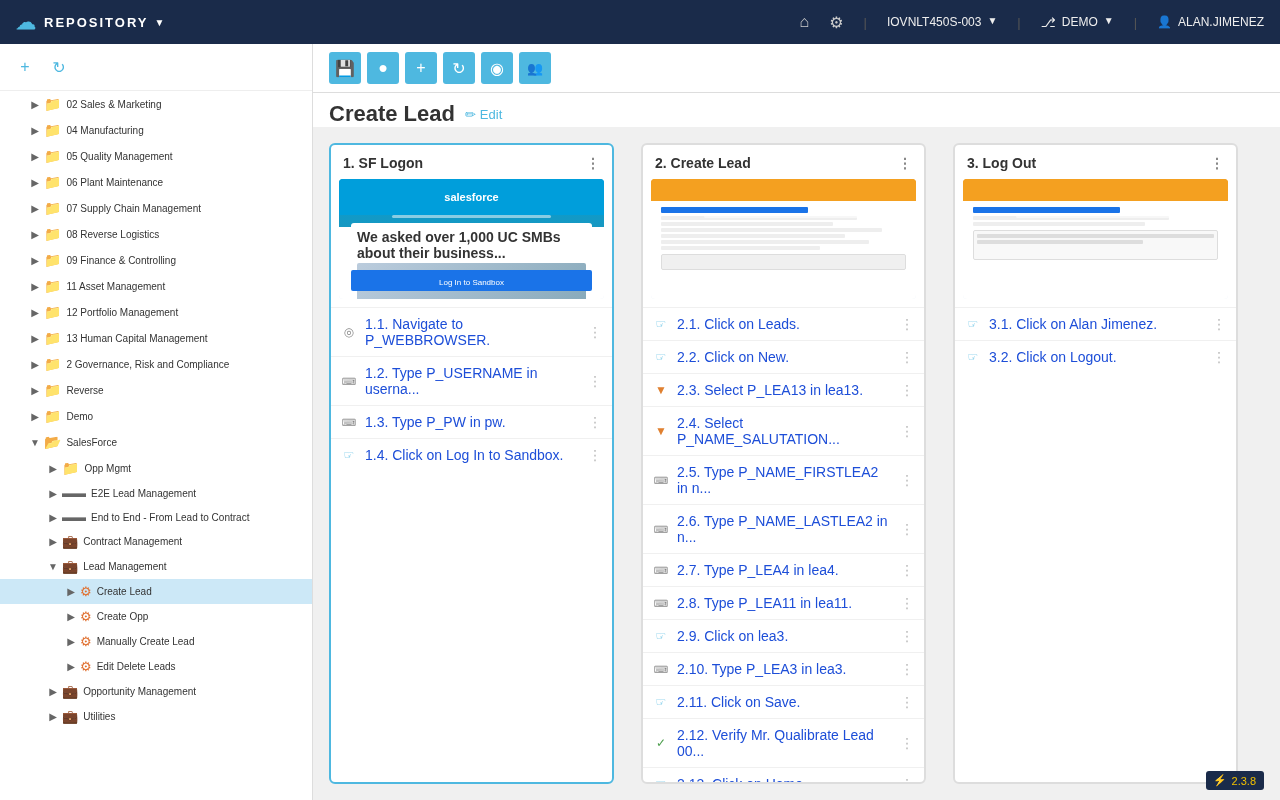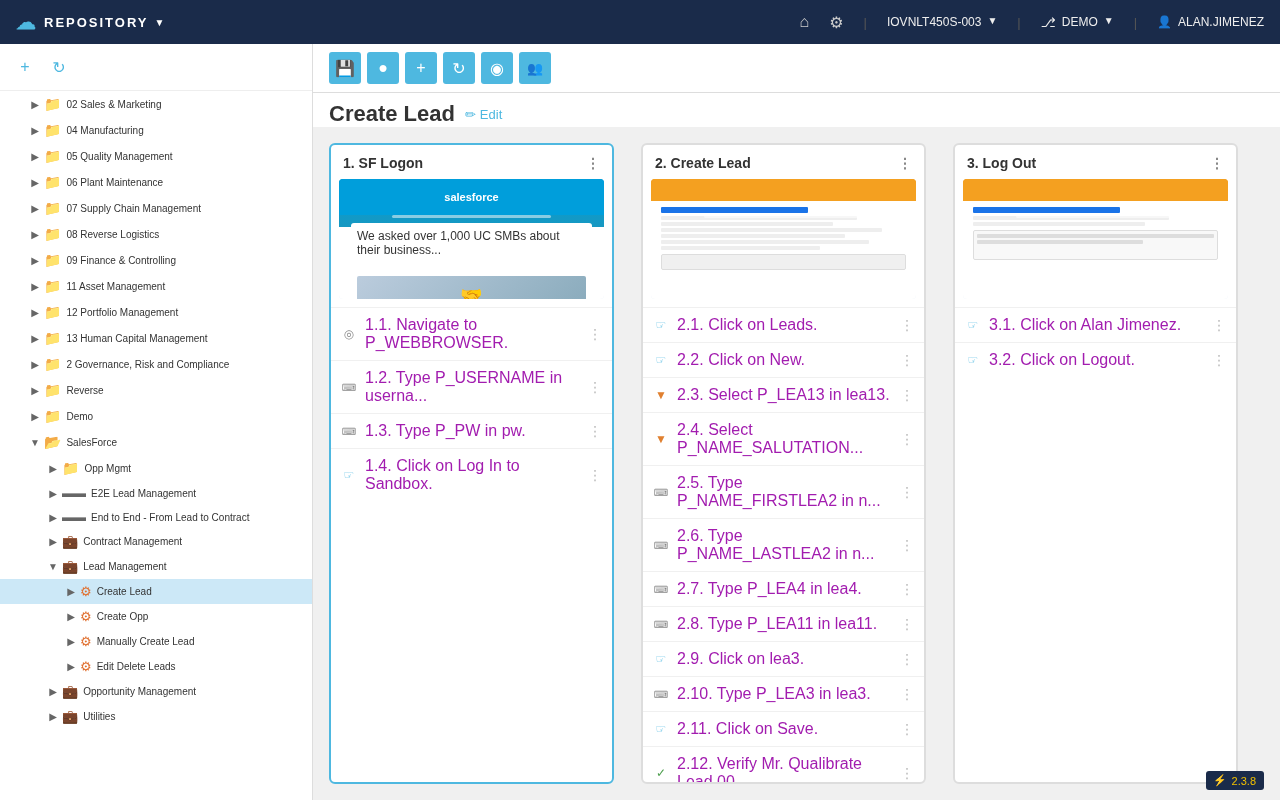--- a/index.html
+++ b/index.html
@@ -414,7 +414,7 @@
               <span style="color:white;font-size:11px;font-weight:bold;">salesforce</span>
             </div>
             <div style="position:absolute;top:44px;left:12px;right:12px;background:#fff;padding:6px;border-radius:3px;">
-              <div style="font-size:12px;color:#333;margin-bottom:19px;">We asked over 1,000 UC SMBs about their business...</div>
+              <div style="font-size:14px;color:#333;margin-bottom:2px;font-weight:bold;">We asked over 1,000 UC SMBs about their business...</div>
               <div style="width:100%;height:40px;background:#e8e8e8;border-radius:2px;overflow:hidden;">
                 <div style="width:100%;height:100%;background:linear-gradient(135deg,#bcd 0%,#8ab 100%);display:flex;align-items:center;justify-content:center;">
                   <span style="font-size:18px;">🤝</span>

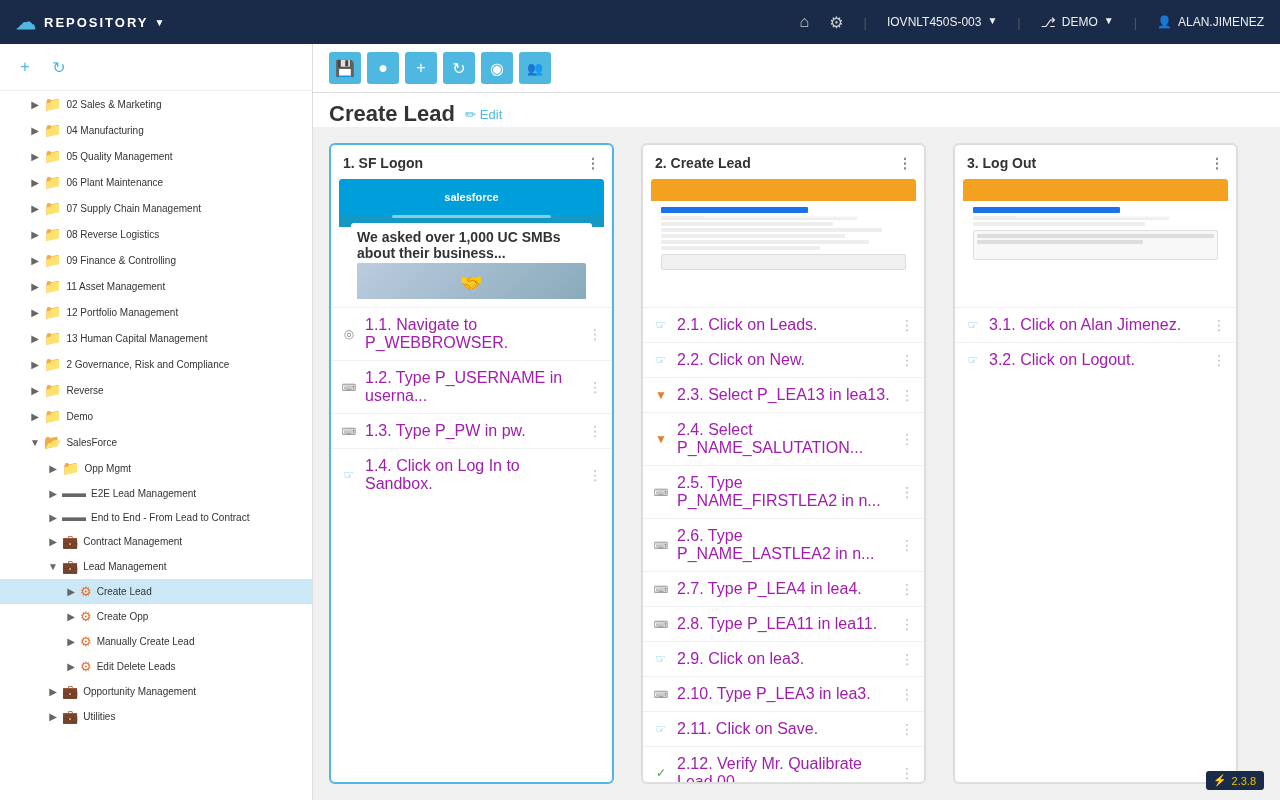--- a/index.html
+++ b/index.html
@@ -421,6 +421,9 @@
                 </div>
               </div>
             </div>
+            <div style="position:absolute;bottom:8px;left:12px;right:12px;background:#1a73e8;border-radius:2px;padding:3px;text-align:center;">
+              <span style="color:white;font-size:8px;">Log In to Sandbox</span>
+            </div>
           </div>
         </div>
         <div class="flow-steps">

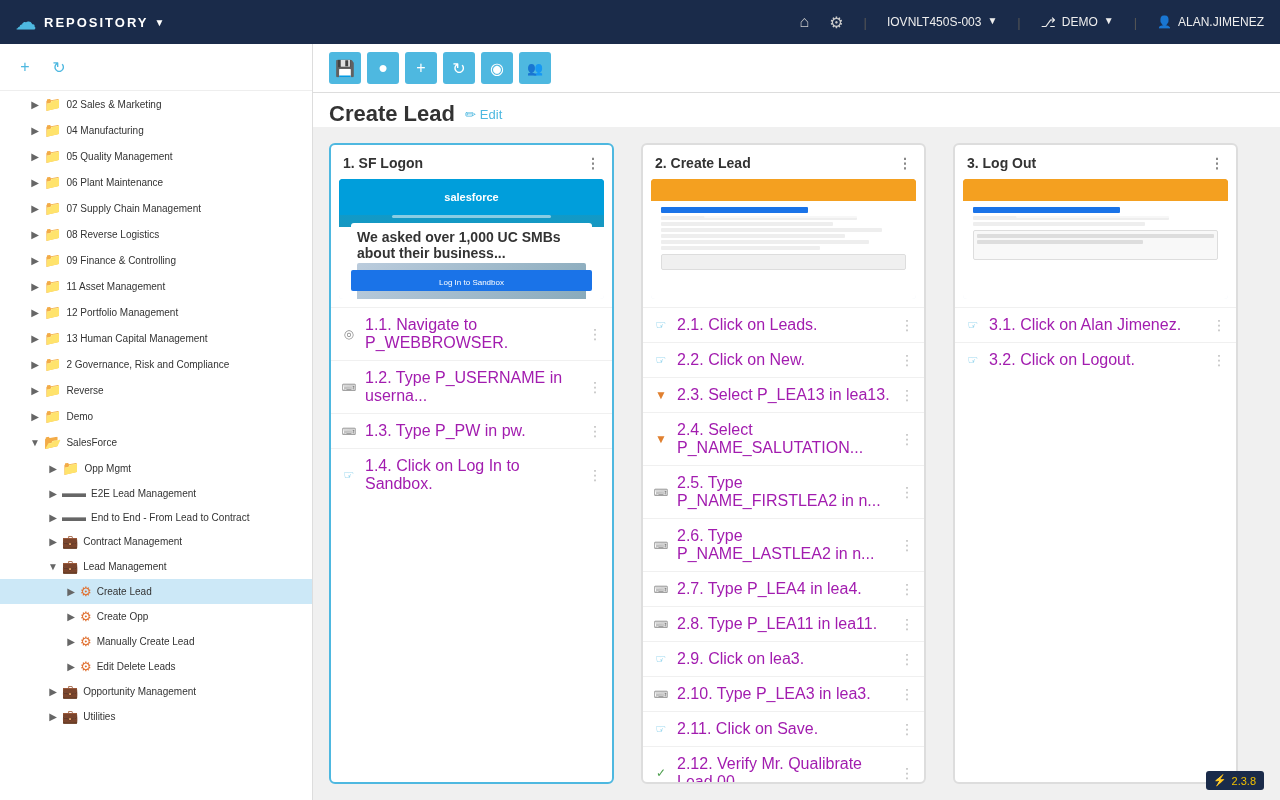--- a/index.html
+++ b/index.html
@@ -196,7 +196,7 @@
     .step-icon.click { color: #4eb8e0; }
     .step-icon.select { color: #e08030; }
     .step-icon.verify { color: #50a050; }
-    .step-label { flex: 1; font-size: 16px; color: #a21caf; }
+    .step-label { flex: 1; font-size: 14px; color: #1d4ed8; }
     .step-more { color: #bbb; cursor: pointer; font-size: 14px; flex-shrink: 0; }
 
     

